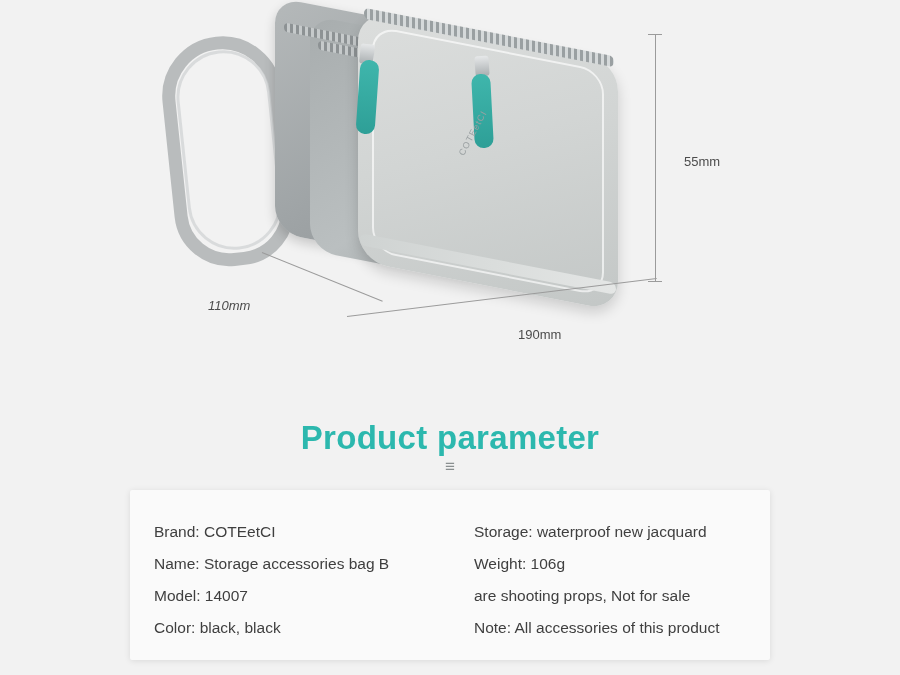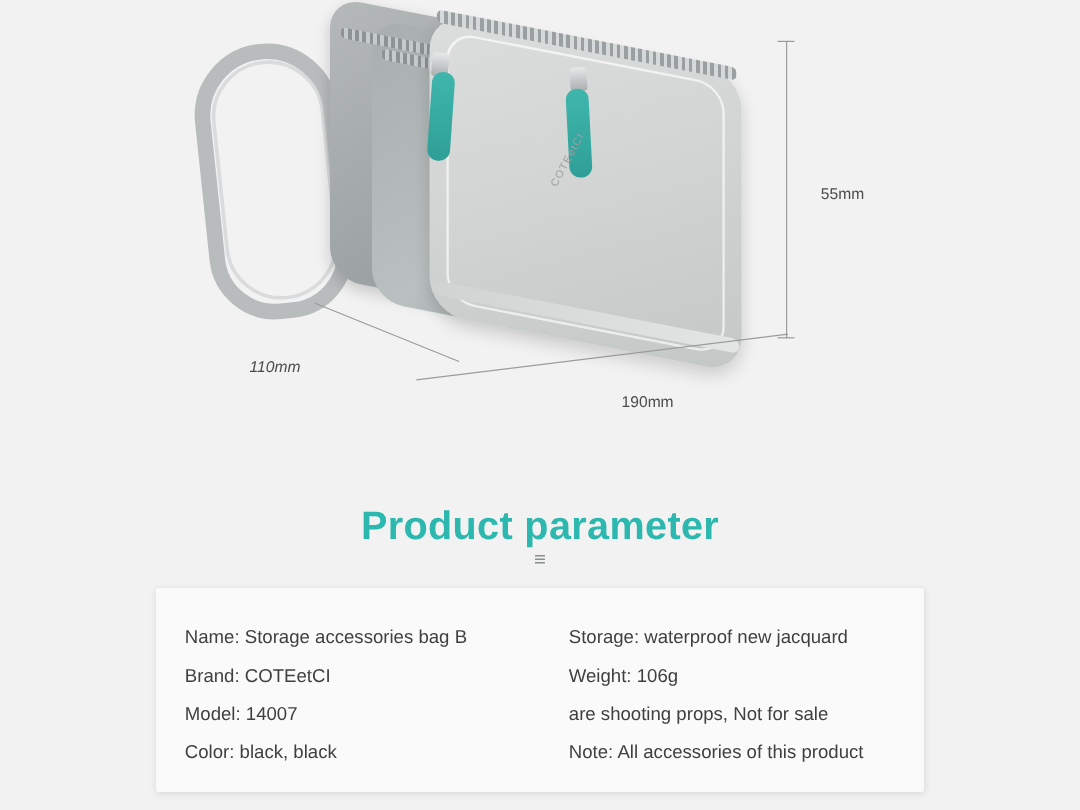--- a/index.html
+++ b/index.html
@@ -300,8 +300,8 @@
 
   <div class="param-card">
     <div class="param-col left">
+      <div class="param-row">Brand: COTEetCI</div>
       <div class="param-row">Name: Storage accessories bag B</div>
-      <div class="param-row">Brand: COTEetCI</div>
       <div class="param-row">Model: 14007</div>
       <div class="param-row">Color: black, black</div>
     </div>

